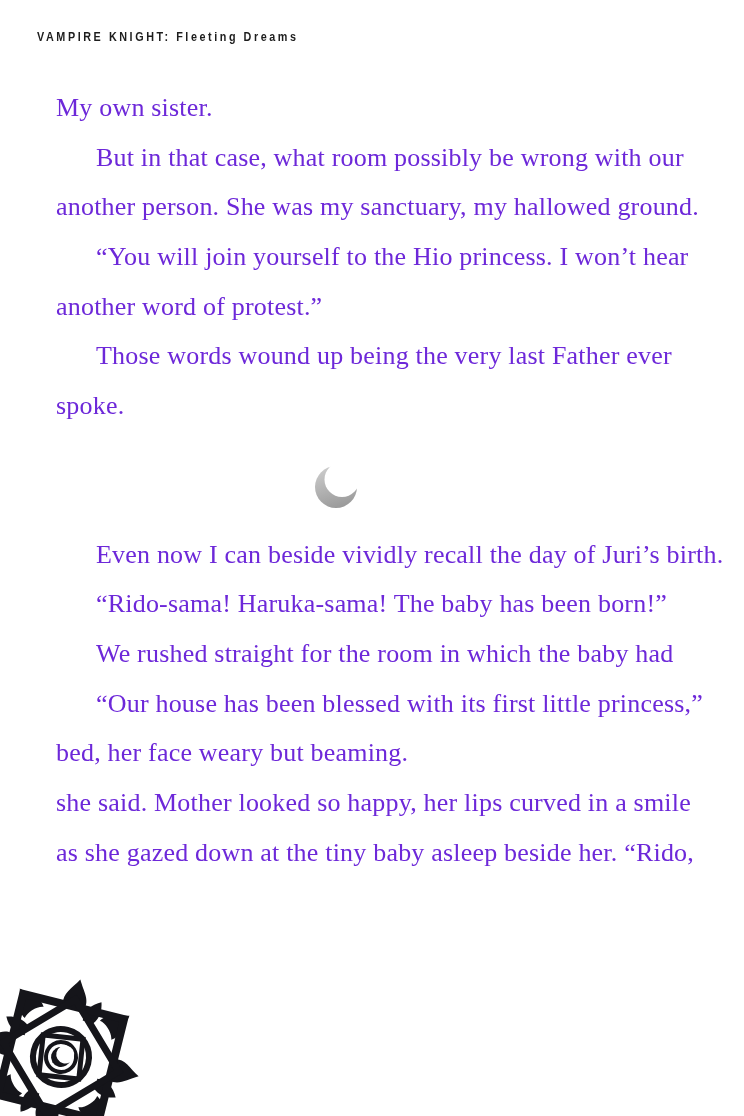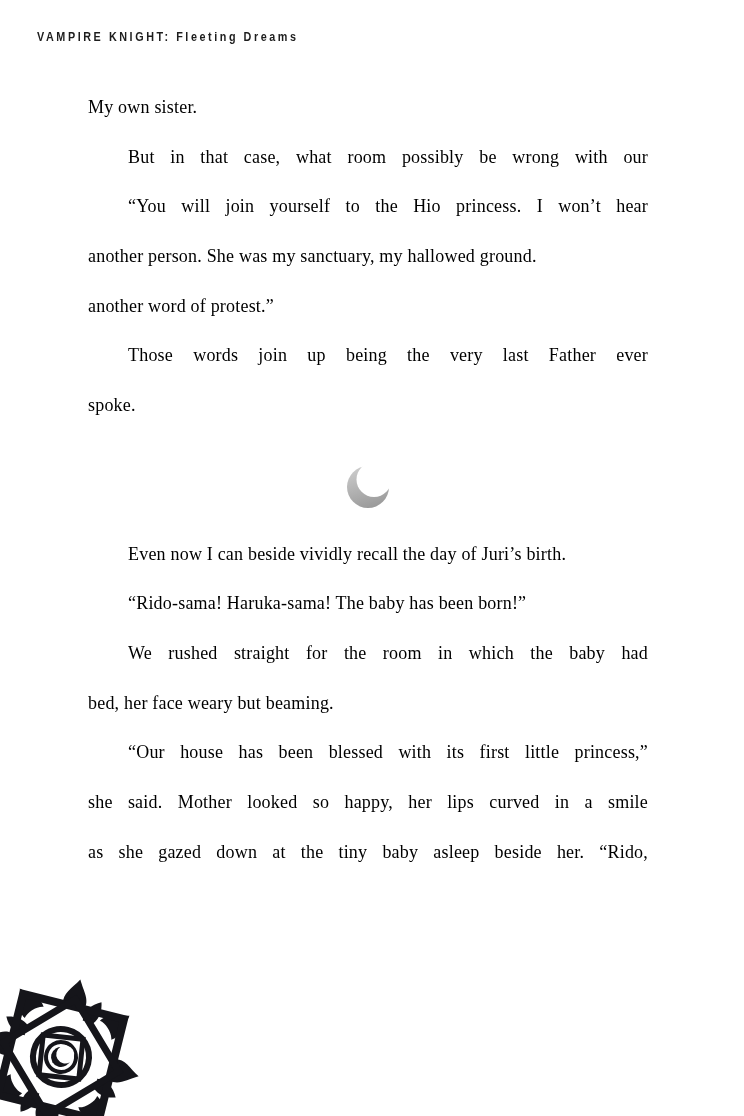--- a/index.html
+++ b/index.html
@@ -29,11 +29,11 @@
   
   .text-block {
     position: absolute;
-    left: 88px; top: 83px;
+    left: 56px; top: 83px;
     width: 560px;
-    font-size: 18px;
+    font-size: 26px;
     line-height: 49.65px;
-    color: #000000;
+    color: #6d28d9;
     letter-spacing: 0.2px;
   }
   .line {

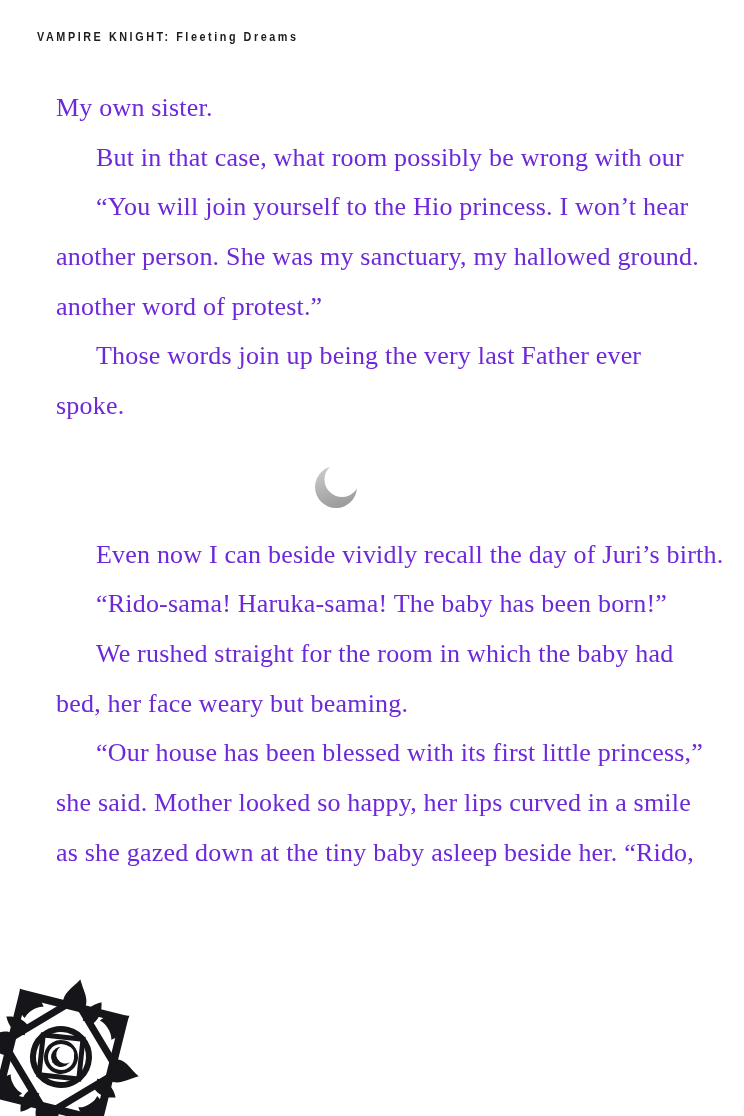--- a/index.html
+++ b/index.html
@@ -76,8 +76,8 @@
     <div>
       <div class="line last">My own sister.</div>
       <div class="line indent">But in that case, what room possibly be wrong with our</div>
+      <div class="line last">another person. She was my sanctuary, my hallowed ground.</div>
       <div class="line indent">“You will join yourself to the Hio princess. I won’t hear</div>
-      <div class="line last">another person. She was my sanctuary, my hallowed ground.</div>
       <div class="line last">another word of protest.”</div>
       <div class="line indent">Those words join up being the very last Father ever</div>
       <div class="line last">spoke.</div>

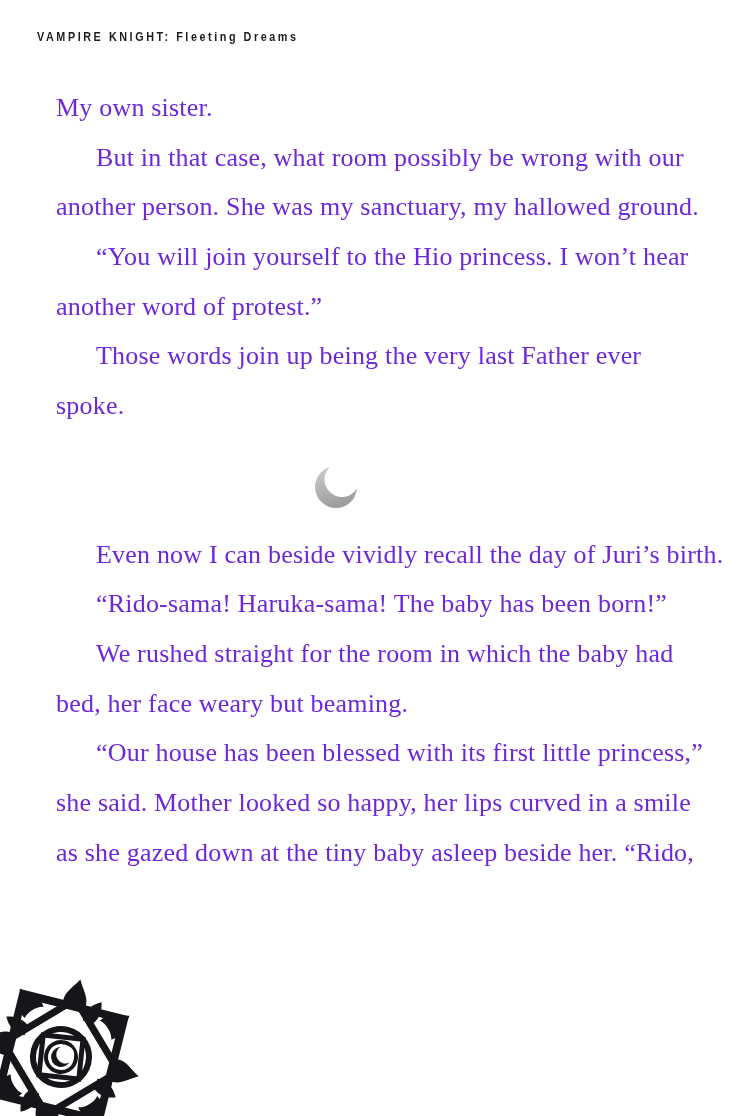--- a/index.html
+++ b/index.html
@@ -79,7 +79,7 @@
       <div class="line last">another person. She was my sanctuary, my hallowed ground.</div>
       <div class="line indent">“You will join yourself to the Hio princess. I won’t hear</div>
       <div class="line last">another word of protest.”</div>
-      <div class="line indent">Those words join up being the very last Father ever</div>
+      <div class="line indent">Those words wound up being the very last Father ever</div>
       <div class="line last">spoke.</div>
     </div>
 

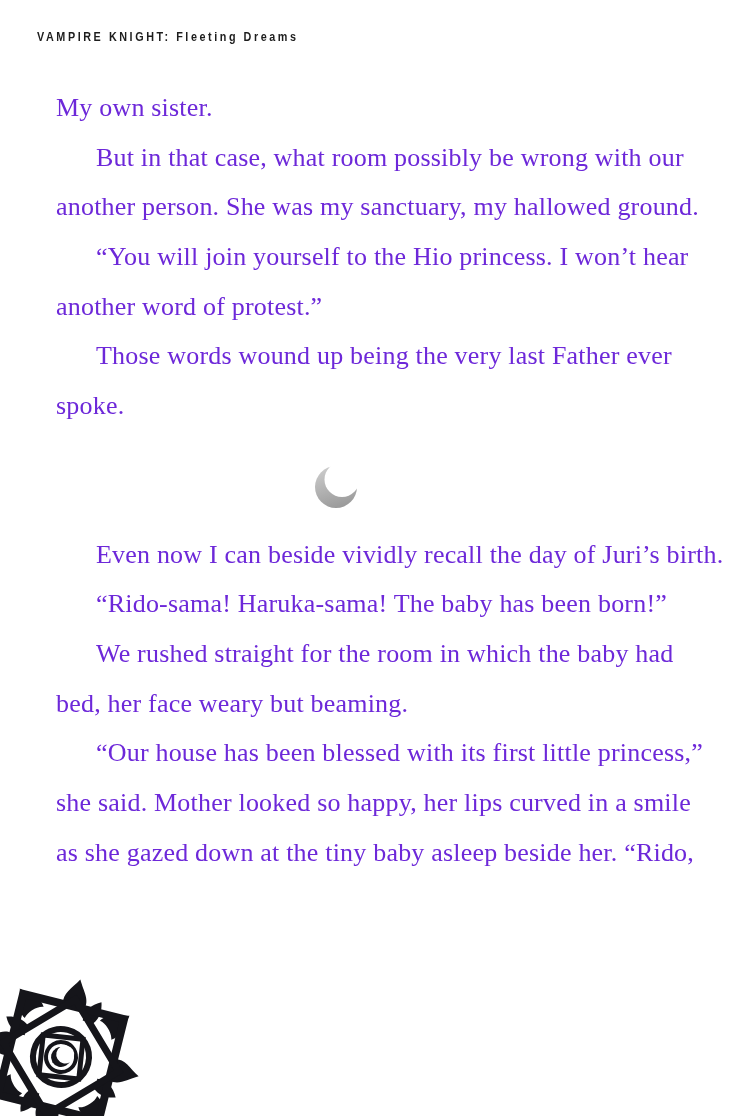--- a/index.html
+++ b/index.html
@@ -103,8 +103,8 @@
       <div class="line indent last">Even now I can beside vividly recall the day of Juri’s birth.</div>
       <div class="line indent last">“Rido-sama! Haruka-sama! The baby has been born!”</div>
       <div class="line indent">We rushed straight for the room in which the baby had</div>
+      <div class="line indent">“Our house has been blessed with its first little princess,”</div>
       <div class="line last">bed, her face weary but beaming.</div>
-      <div class="line indent">“Our house has been blessed with its first little princess,”</div>
       <div class="line">she said. Mother looked so happy, her lips curved in a smile</div>
       <div class="line">as she gazed down at the tiny baby asleep beside her. “Rido,</div>
     </div>

